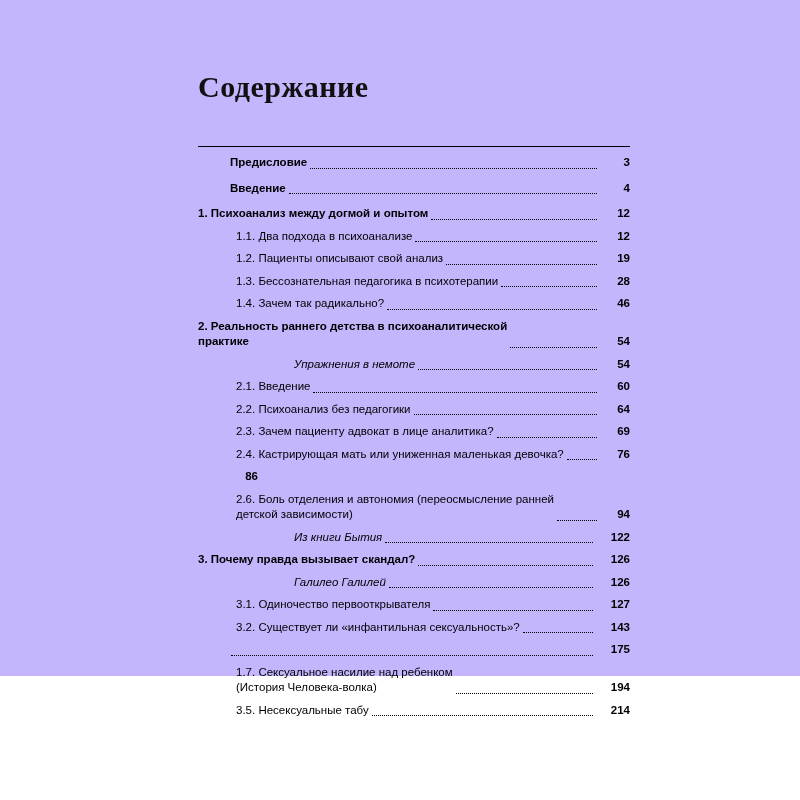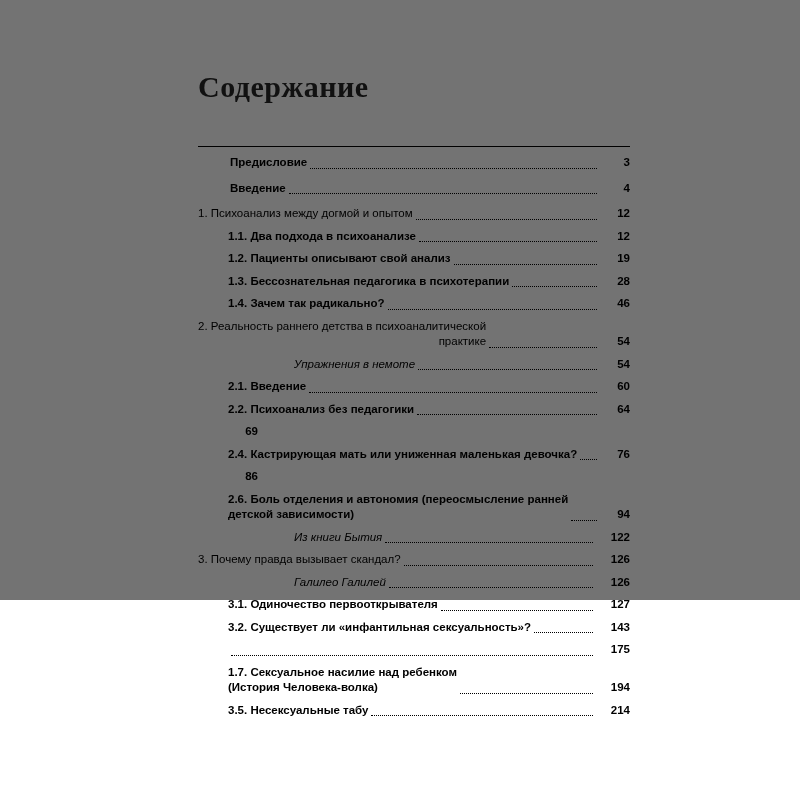--- a/index.html
+++ b/index.html
@@ -17,8 +17,8 @@
   .page {
     position: relative;
     width: 800px;
-    height: 600px;
-    background: #737373;
+    height: 676px;
+    background: #c4b5fd;
   }
   .content {
     position: absolute;

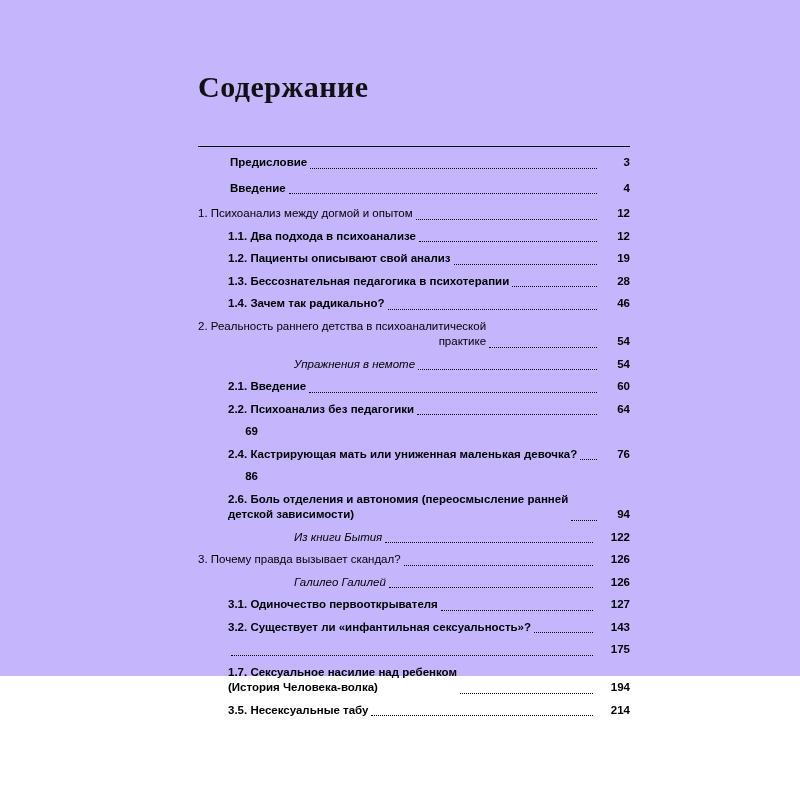--- a/index.html
+++ b/index.html
@@ -84,7 +84,7 @@
   .lvl-0 { margin-bottom: 10px; }
 
   .lvl-1 { padding-left: 0; }
-  .lvl-1 .label { font-weight: normal; text-align: right; }
+  .lvl-1 .label { font-weight: bold; }
 
   .lvl-2 { padding-left: 30px; }
   .lvl-2 .label { font-weight: bold; }

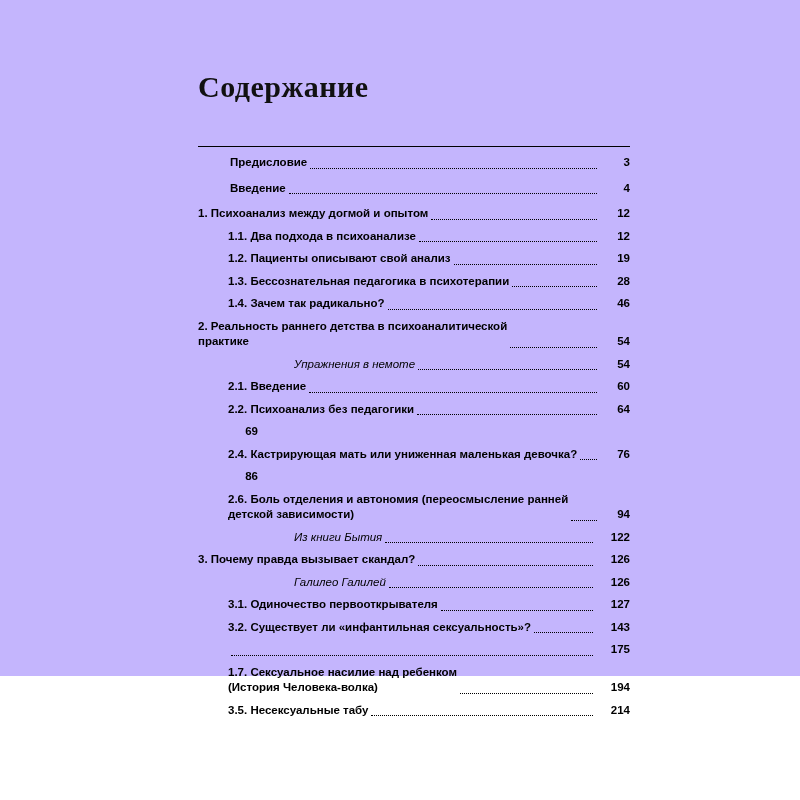--- a/index.html
+++ b/index.html
@@ -87,7 +87,7 @@
   .lvl-1 .label { font-weight: bold; }
 
   .lvl-2 { padding-left: 30px; }
-  .lvl-2 .label { font-weight: bold; }
+  .lvl-2 .label { font-weight: normal; margin-left: 8px; }
 
   .lvl-3 { padding-left: 48px; }
   .lvl-3 .label { font-style: italic; font-weight: normal; margin-left: 48px; }

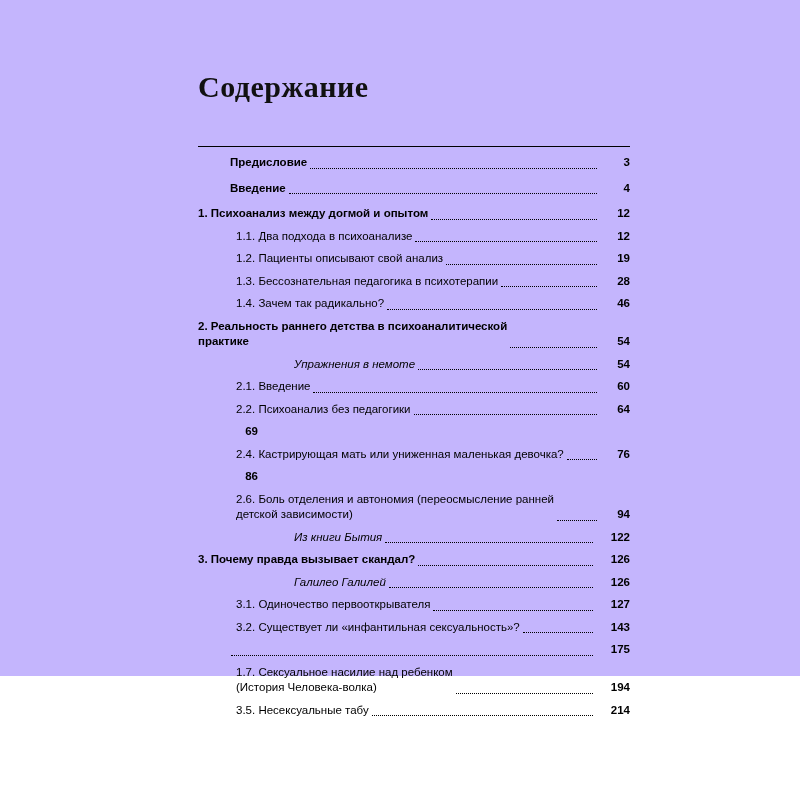--- a/index.html
+++ b/index.html
@@ -180,6 +180,10 @@
           <span class="page-num">64</span>
         </li>
         <li class="entry lvl-2">
+          <span class="label-wrap">
+            <span class="label">2.3. Зачем пациенту адвокат в лице аналитика?</span>
+            <span class="dots"></span>
+          </span>
           <span class="page-num">69</span>
         </li>
         <li class="entry lvl-2">

